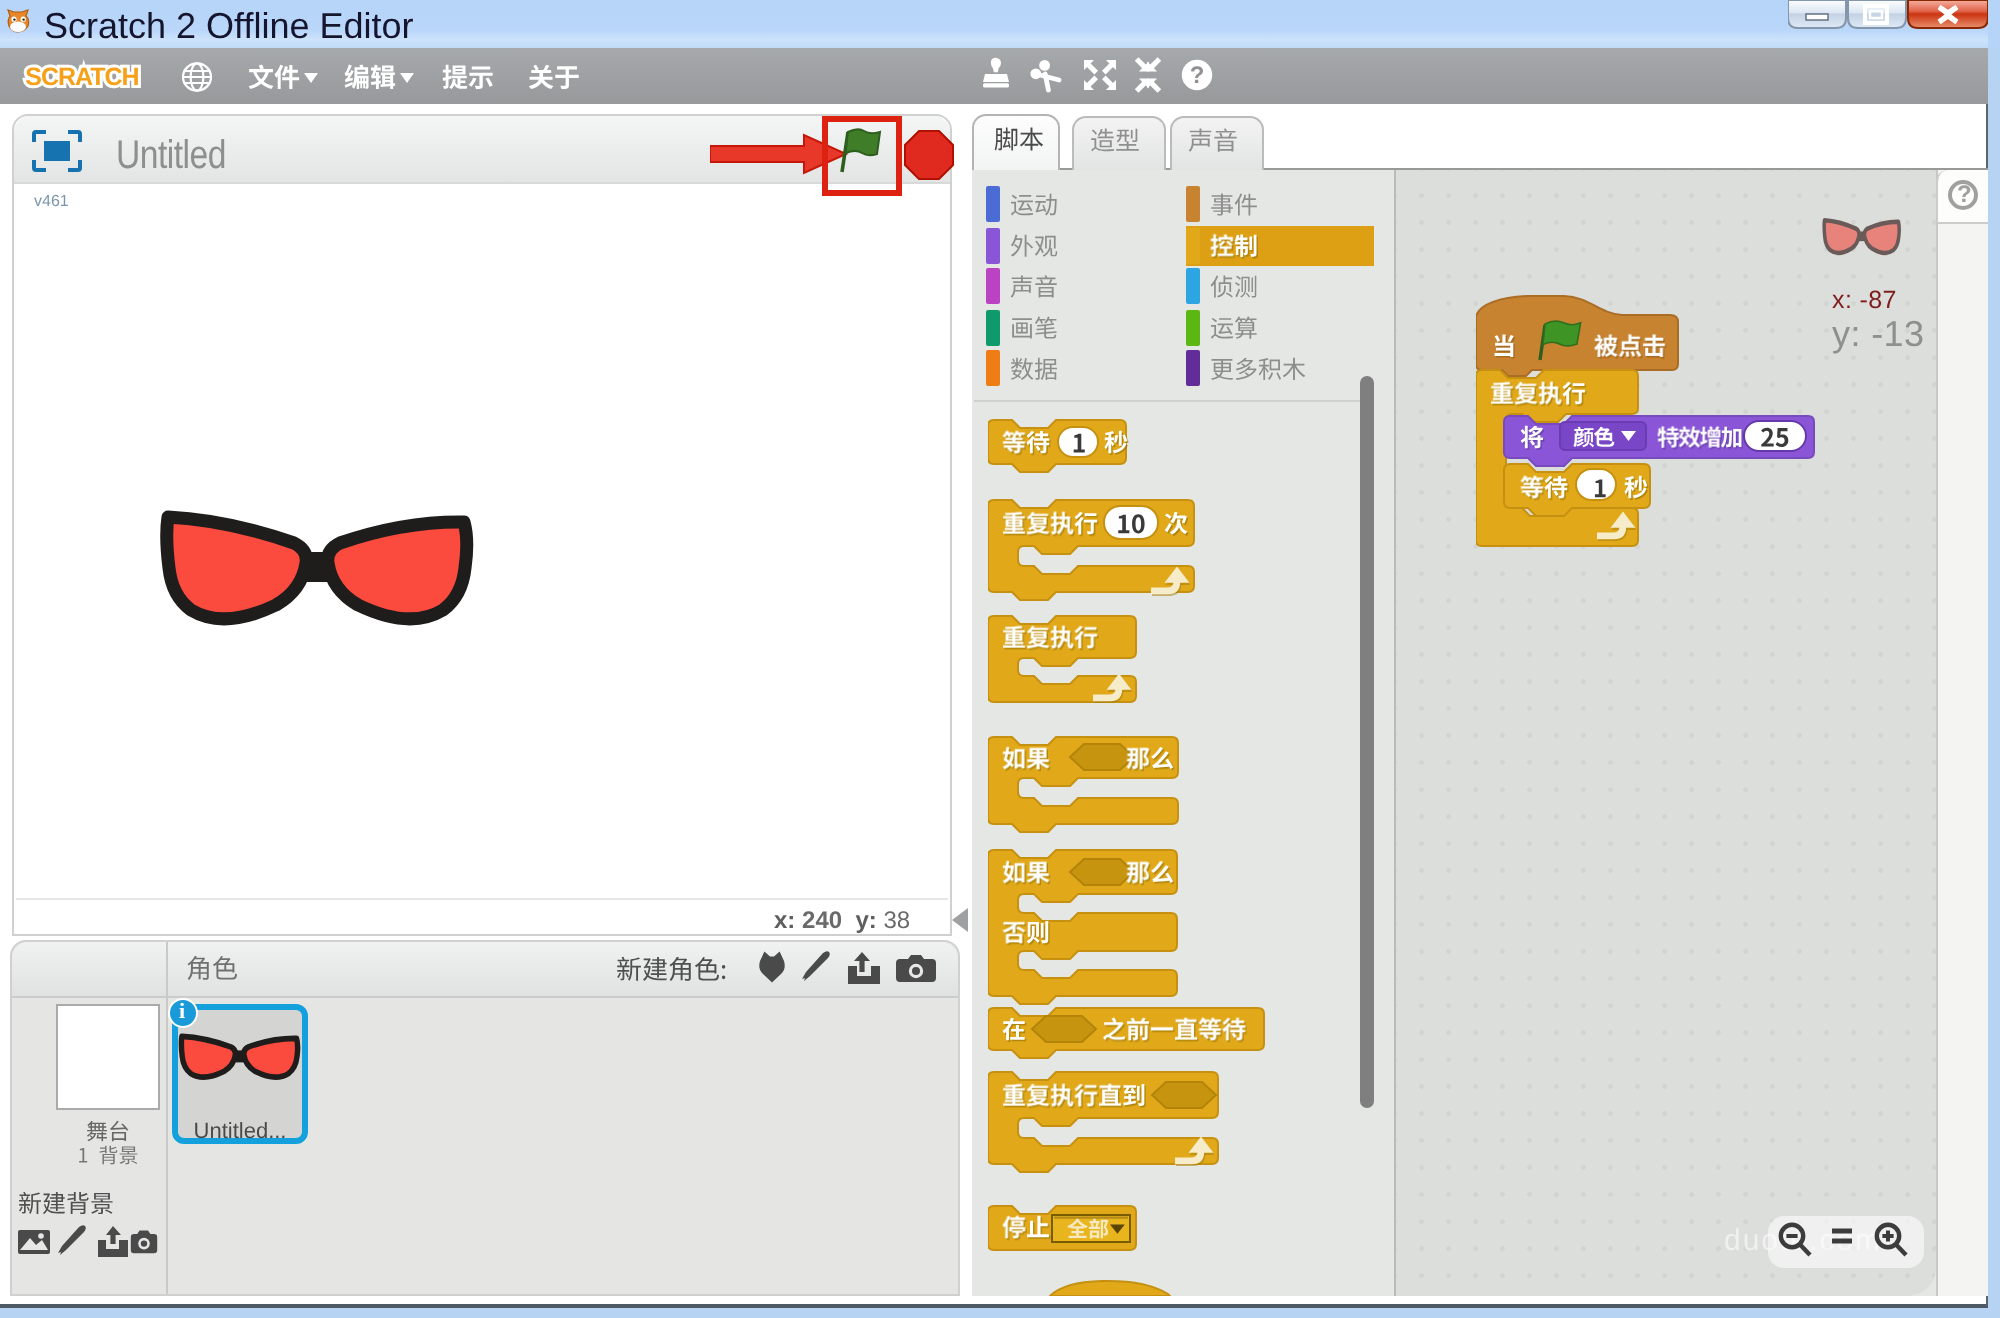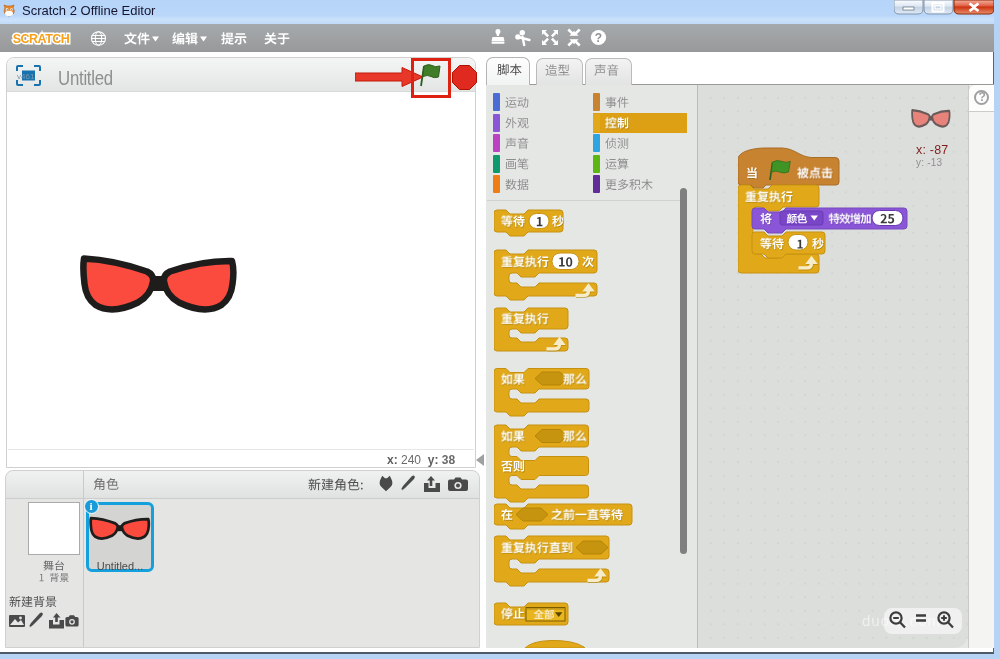--- a/index.html
+++ b/index.html
@@ -15,7 +15,7 @@
     <circle cx="4.2" cy="5.8" r="0.6" fill="#222"></circle>
     <circle cx="8.8" cy="5.8" r="0.6" fill="#222"></circle>
   </svg>
-<div class="abs" style="left:22px;top:3px;font-size:13px;color:#15152e">Scratch 2 Offline Editor</div>
+<div class="abs" style="left:22px;top:3px;font-size:18px;color:#15152e">Scratch 2 Offline Editor</div>
 <svg class="abs" style="left:894px;top:0" width="101" height="15" viewBox="0 0 101 15">
 <defs>
       <linearGradient id="wb" x2="0" y2="1">

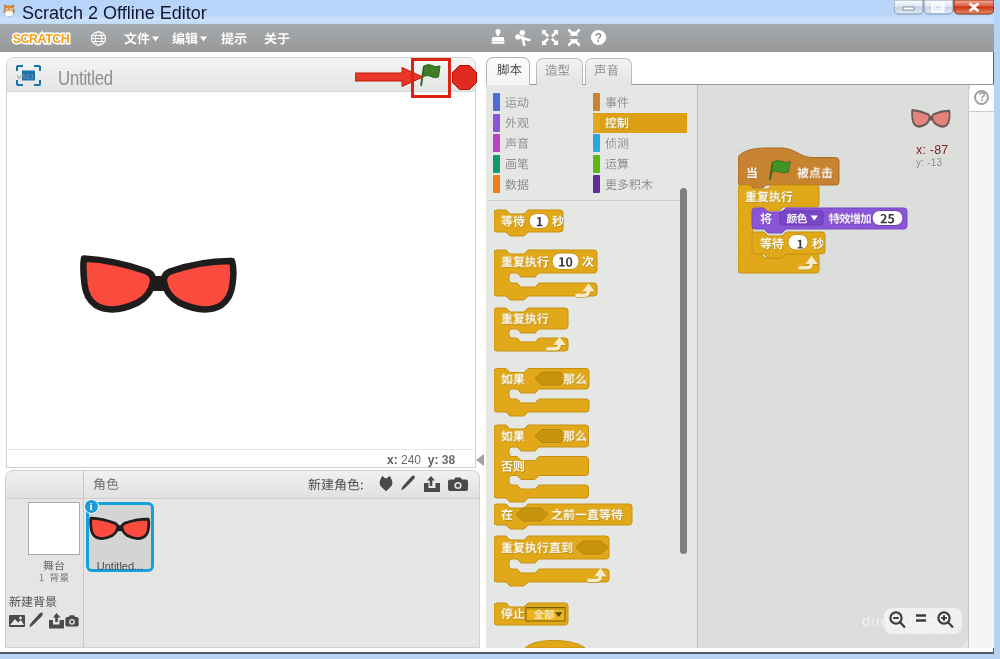--- a/index.html
+++ b/index.html
@@ -97,7 +97,7 @@
     </g>
 <rect x="6" y="5.5" width="13" height="10" fill="#1673b0"></rect>
   </svg>
-<div class="abs" style="left:17px;top:72px;font-size:8px;color:#7d95ac">v461</div>
+<div class="abs" style="left:17px;top:96px;font-size:8px;color:#7d95ac">v461</div>
 <div class="abs" style="left:58px;top:66.5px;font-size:20px;letter-spacing:-0.3px;color:#8e8e8e;transform:scaleX(0.84);transform-origin:0 0">Untitled</div>
 <svg class="abs" style="left:355px;top:66px" width="70" height="22" viewBox="0 0 70 22">
 <path d="M0,7 H47 V1.5 L68,11 47,20.5 V15 H0 Z" fill="#e8382a" stroke="#c51808" stroke-width="1"></path>

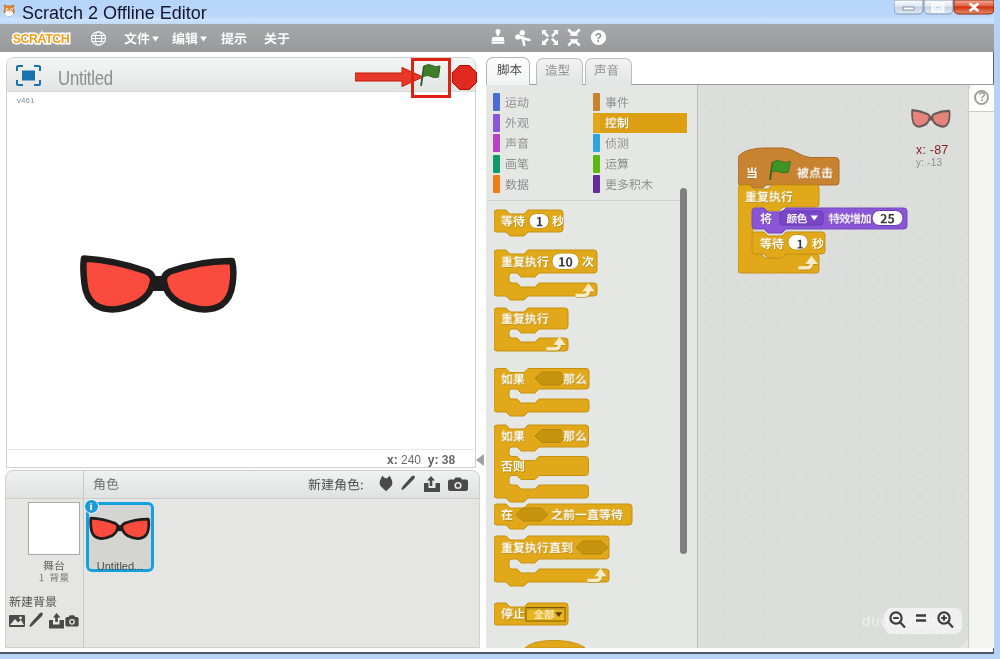--- a/index.html
+++ b/index.html
@@ -242,7 +242,7 @@
 <use href="#glasses" stroke="#6a5a58" fill="#e8837c" stroke-width="7"></use>
   </svg>
 <div class="abs" style="left:916px;top:143px;font-size:12.5px;letter-spacing:0.2px;color:#7f1d1d">x: -87</div>
-<div class="abs" style="left:916px;top:157px;font-size:10px;letter-spacing:0.2px;color:#8f8f8f">y: -13</div>
+<div class="abs" style="left:916px;top:157px;font-size:18px;letter-spacing:0.2px;color:#8f8f8f">y: -13</div>
 <div class="abs" style="left:862px;top:612px;font-size:15px;color:rgba(255,255,255,0.55);letter-spacing:1px">duote.com</div>
 <svg class="abs" style="left:884px;top:608px" width="78" height="30" viewBox="0 0 78 30">
 <rect x="0" y="0" width="78" height="26" rx="8" fill="#fff" opacity="0.55"></rect>

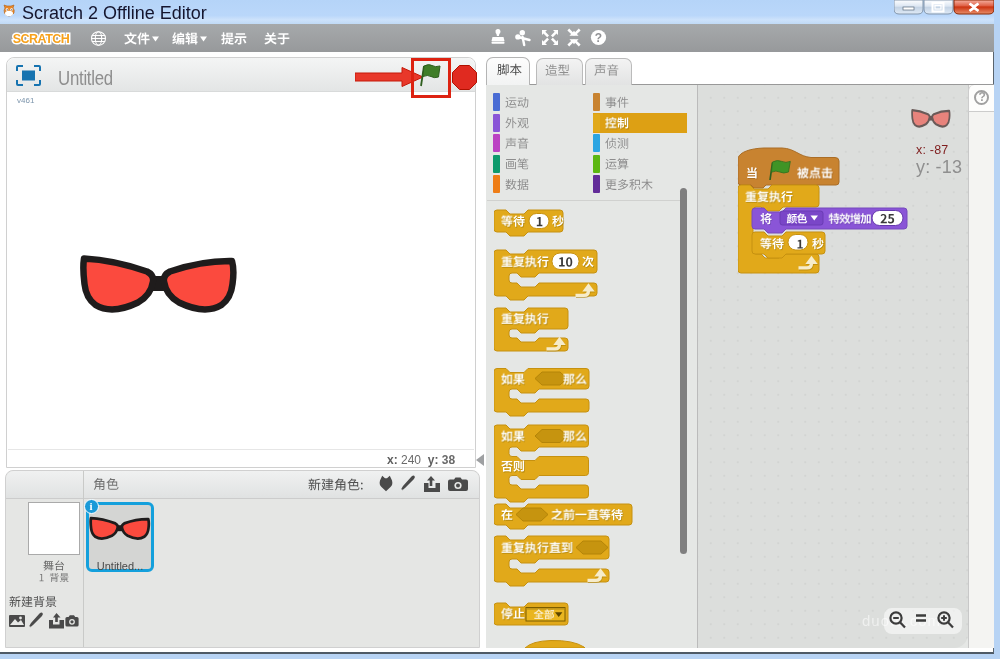--- a/index.html
+++ b/index.html
@@ -123,7 +123,7 @@
 <use href="#glasses" stroke="#1f1c1c" fill="#fb4a3e" stroke-width="6.5"></use>
   </svg>
 <div class="abs" style="left:8px;top:449px;width:466px;height:1px;background:#e6e6e6"></div>
-<div class="abs" style="left:387px;top:453px;font-size:12px;color:#5e5e5e;font-weight:bold">x: <span style="font-weight:normal;color:#6a6a6a">240</span> &nbsp;y: <span style="font-weight:bold;color:#6a6a6a">38</span></div>
+<div class="abs" style="left:387px;top:453px;font-size:12px;color:#5e5e5e;font-weight:bold">x: <span style="font-weight:bold;color:#6a6a6a">240</span> &nbsp;y: <span style="font-weight:bold;color:#6a6a6a">38</span></div>
 <svg class="abs" style="left:476px;top:454px" width="8" height="12" viewBox="0 0 8 12">
     <path d="M8,0 V12 L0,6 Z" fill="#9ea0a2"></path>
   </svg>

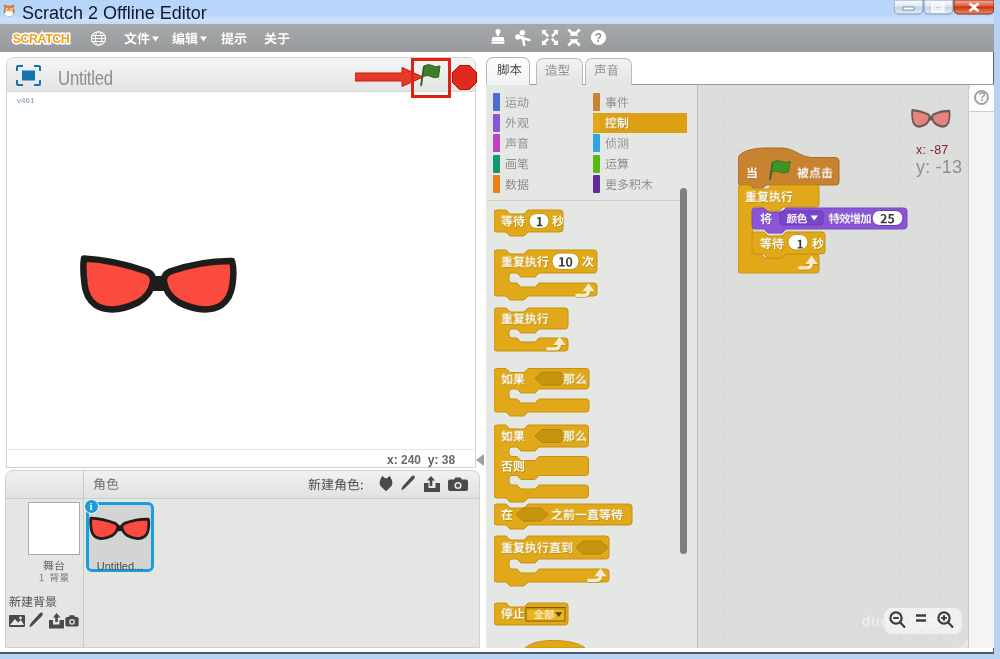--- a/index.html
+++ b/index.html
@@ -123,7 +123,7 @@
 <use href="#glasses" stroke="#1f1c1c" fill="#fb4a3e" stroke-width="6.5"></use>
   </svg>
 <div class="abs" style="left:8px;top:449px;width:466px;height:1px;background:#e6e6e6"></div>
-<div class="abs" style="left:387px;top:453px;font-size:12px;color:#5e5e5e;font-weight:bold">x: <span style="font-weight:bold;color:#6a6a6a">240</span> &nbsp;y: <span style="font-weight:bold;color:#6a6a6a">38</span></div>
+<div class="abs" style="left:387px;top:453px;font-size:12px;color:#5e5e5e;font-weight:bold">x: <span style="font-weight:bold;color:#6a6a6a">240</span> &nbsp;y: <span style="font-weight:normal;color:#6a6a6a">38</span></div>
 <svg class="abs" style="left:476px;top:454px" width="8" height="12" viewBox="0 0 8 12">
     <path d="M8,0 V12 L0,6 Z" fill="#9ea0a2"></path>
   </svg>

